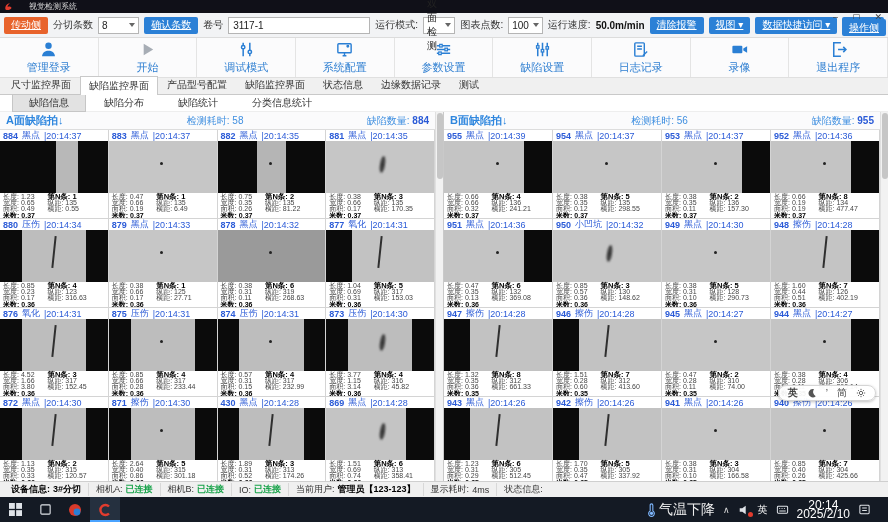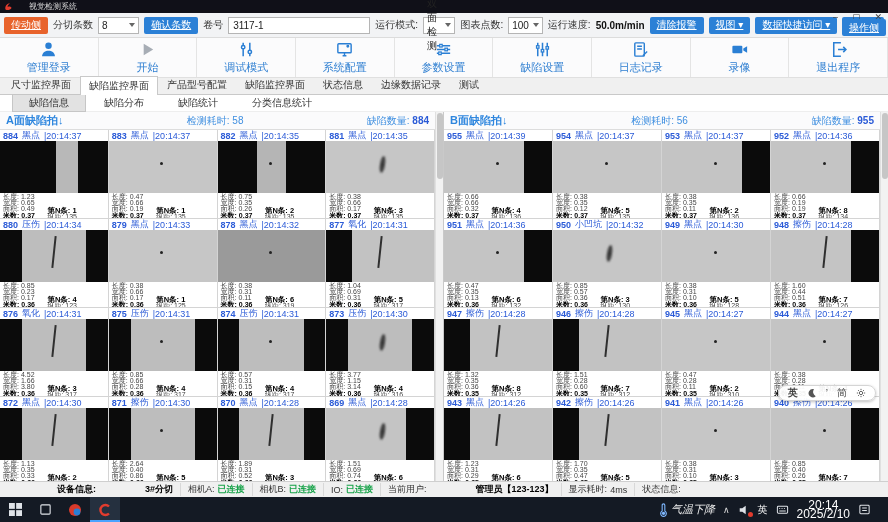--- a/index.html
+++ b/index.html
@@ -71,7 +71,7 @@
   .cell-stats{position:relative;height:26px;padding:1px 3px;font-size:7px;line-height:6.2px;color:#444;}
   .cell-stats .sline{white-space:nowrap;}
   .cell-stats .mline{color:#000;font-weight:bold;}
-  .col-r{position:absolute;left:44%;top:15px;}
+  .col-r{position:absolute;left:44%;top:1px;}
   .col-r .strip-line{color:#000;font-weight:bold;font-size:7.5px;}
 
   

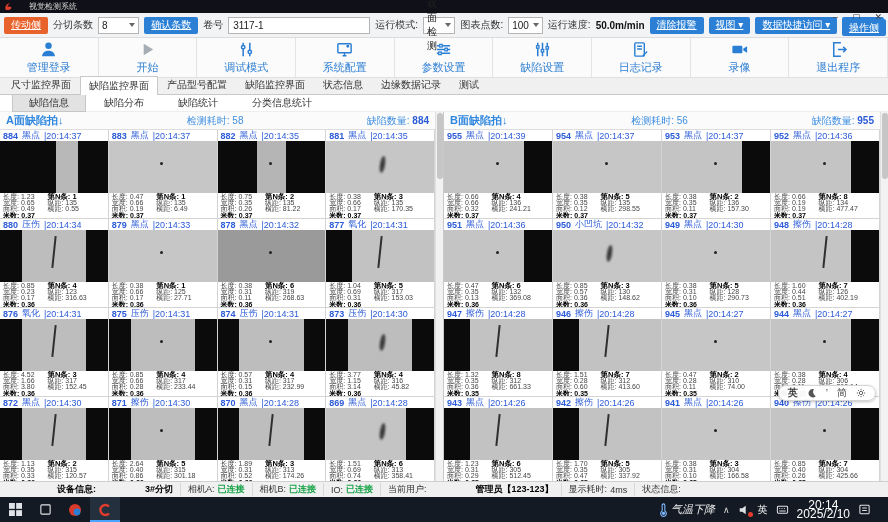--- a/index.html
+++ b/index.html
@@ -527,7 +527,7 @@
 
   <div class="cell">
     <div class="cell-head">
-      <span class="c-id">870</span>
+      <span class="c-id">430</span>
       <span class="c-type">黑点</span>
       <span class="c-time">|20:14:28</span>
     </div>

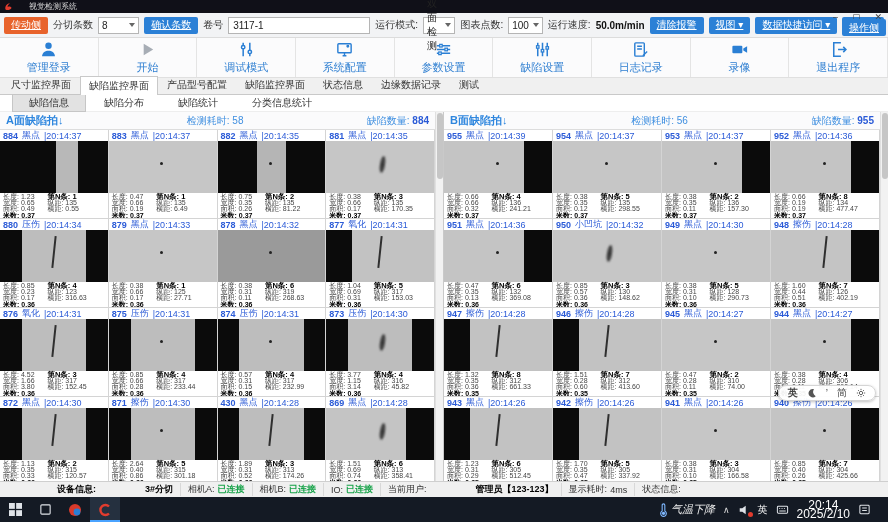--- a/index.html
+++ b/index.html
@@ -78,7 +78,7 @@
   .statusbar{height:16px;background:#f0f0f0;border-top:1px solid #cfcfcf;display:flex;align-items:center;font-size:9px;color:#333;padding:0 4px;white-space:nowrap;}
   .statusbar .seg{padding:0 7px;border-right:1px solid #d8d8d8;display:flex;gap:3px;align-items:center;}
   .statusbar .seg:last-child{border-right:none;}
-  .statusbar b{color:#000;margin-left:46px;}
+  .statusbar b{color:#000;}
   .ok{color:#18a34a;font-weight:bold;}
 
   

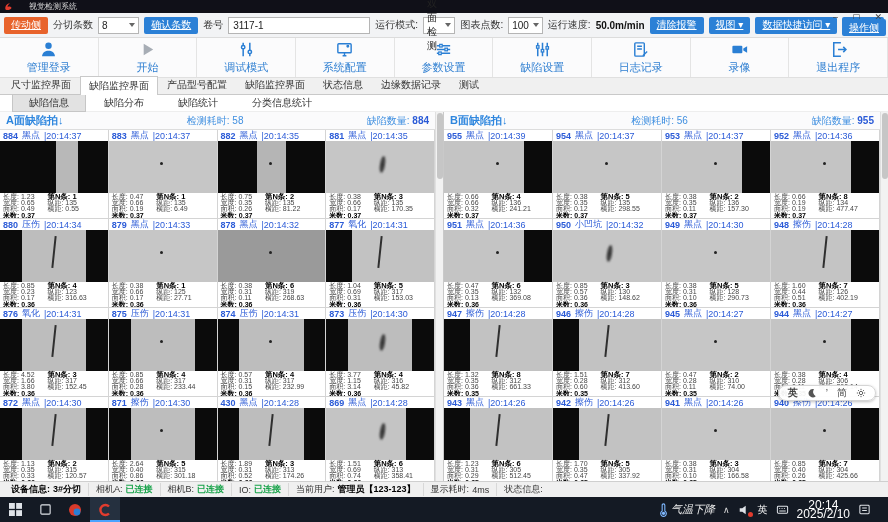--- a/index.html
+++ b/index.html
@@ -89,7 +89,7 @@
   .tb-spacer{flex:1;}
   .tb-right{display:flex;align-items:center;gap:8px;padding-right:4px;}
   .tb-right .titem{display:flex;align-items:center;gap:3px;font-size:9px;cursor:pointer;position:relative;}
-  .weather{font-size:11px;color:#eee;font-style:italic;}
+  .weather{font-size:14px;color:#eee;}
   .caret-up{font-size:9px;color:#ddd;}
   .badge{position:absolute;right:-3px;bottom:-1px;width:5px;height:5px;border-radius:50%;background:#e23c2e;}
   .ime-en{font-size:10px;color:#fff;}

